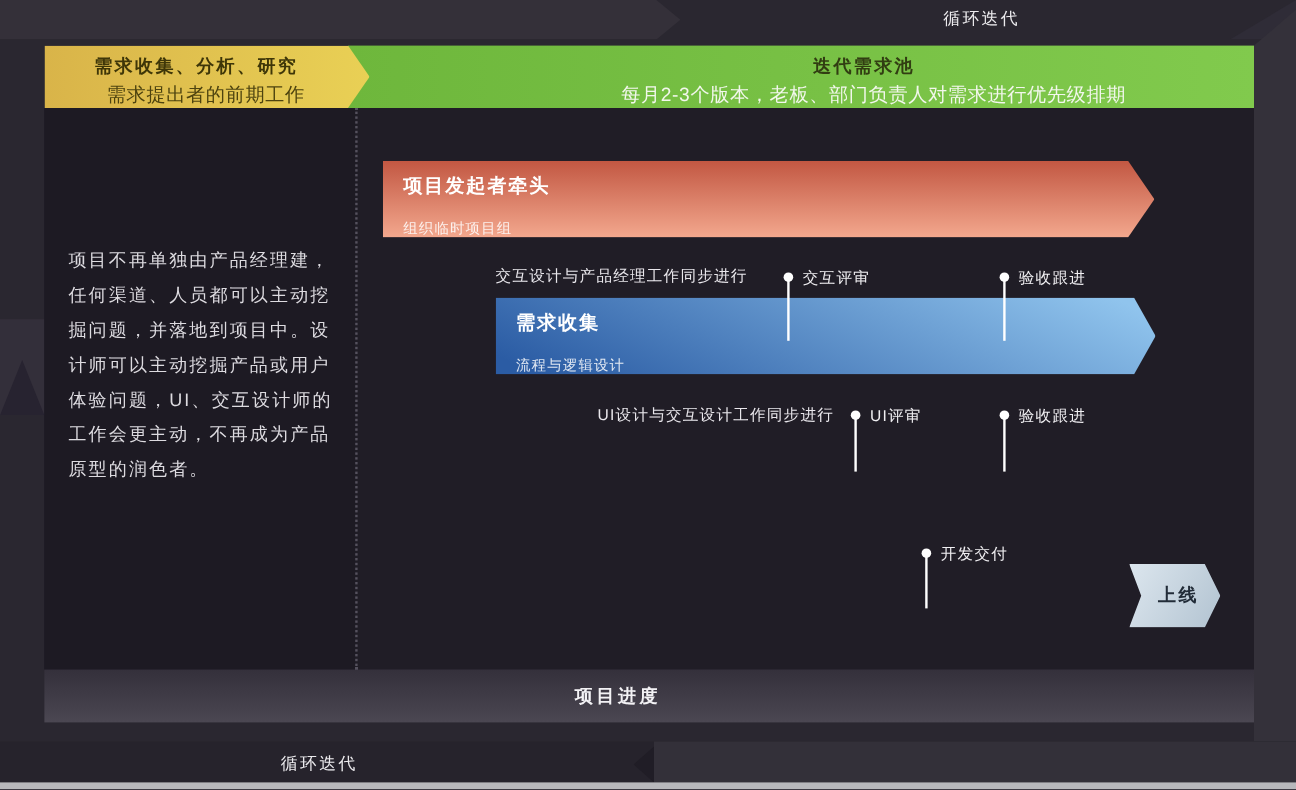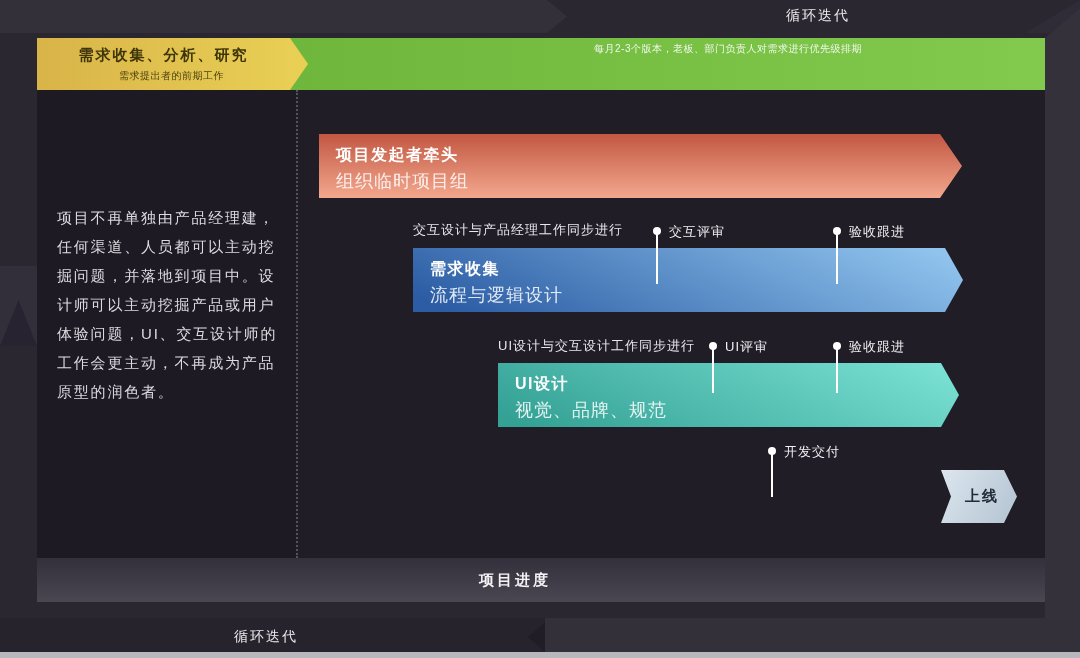--- a/index.html
+++ b/index.html
@@ -113,6 +113,7 @@
 
   <div class="abs banner banner-green">
     <div class="banner-text">
+      <span class="banner-title">迭代需求池</span>
       <span class="banner-sub">每月2-3个版本，老板、部门负责人对需求进行优先级排期</span>
     </div>
   </div>

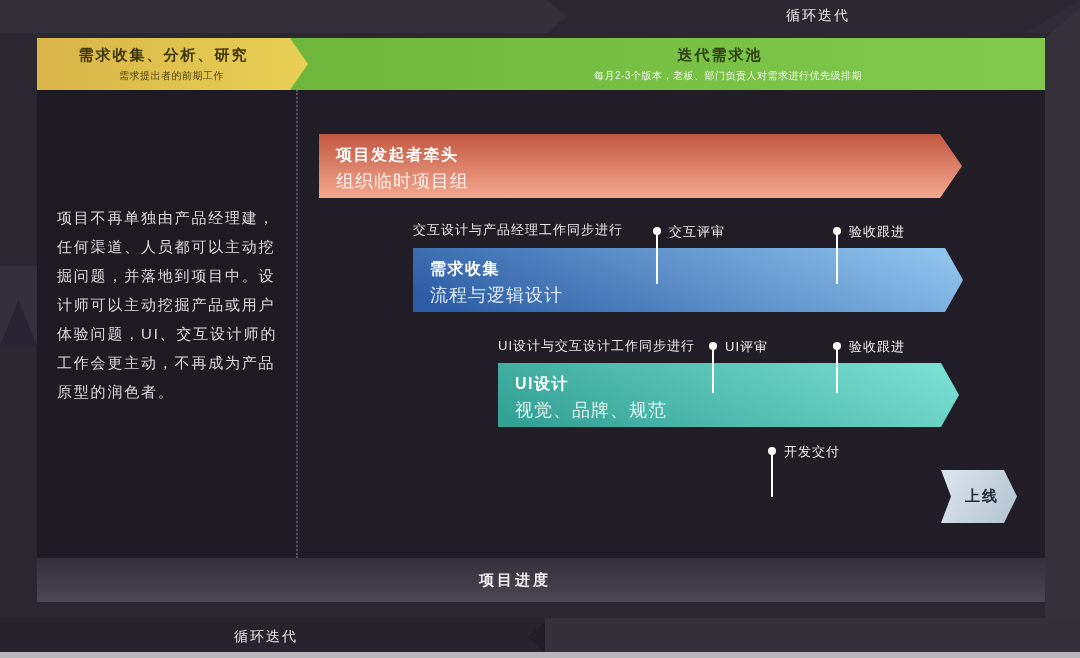--- a/index.html
+++ b/index.html
@@ -31,7 +31,7 @@
   .banner-green .banner-text{left:105px;width:650px;}
   .banner-yellow .banner-text{left:0;width:253px;}
   .banner-title{display:block;margin-top:8px;font-size:15px;font-weight:bold;letter-spacing:2px;}
-  .banner-sub{display:block;margin-top:4px;font-size:10px;letter-spacing:.5px;padding-left:16px;}
+  .banner-sub{display:block;margin-top:4px;font-size:16px;letter-spacing:.5px;padding-left:16px;}
   .banner-yellow .banner-title{color:#3e3608;}
   .banner-yellow .banner-sub{color:#4d430f;}
   .banner-green .banner-title{color:#313d12;}

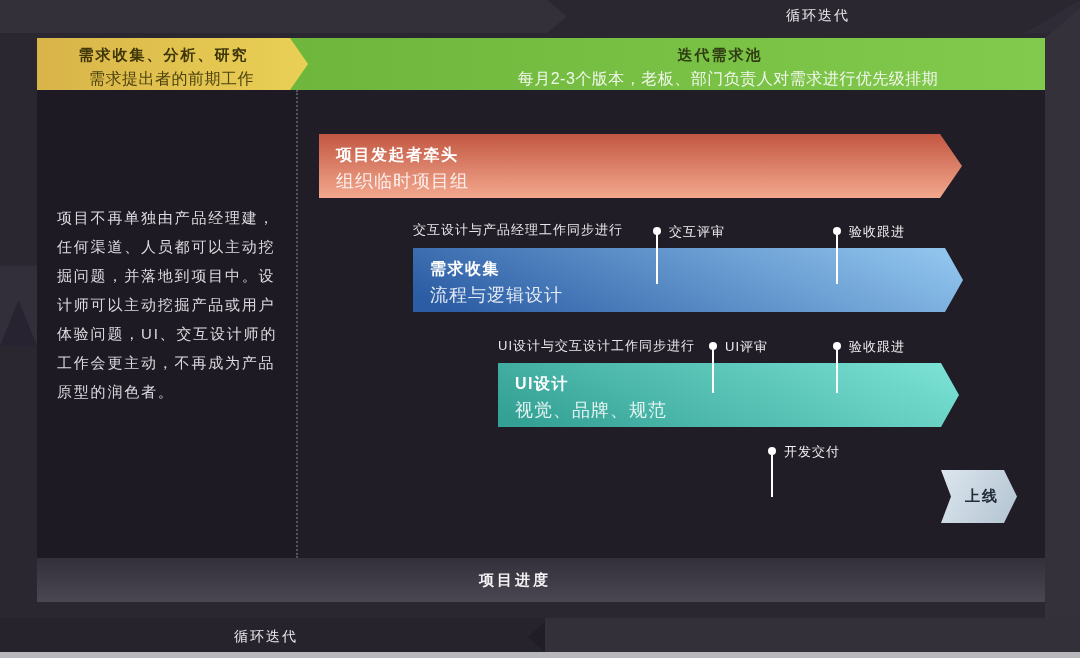--- a/index.html
+++ b/index.html
@@ -48,7 +48,7 @@
   .arrow{height:64px;color:#fff;}
   .stage-text{padding:11px 0 0 17px;}
   .stage-title{display:block;font-size:16px;font-weight:bold;letter-spacing:1.5px;}
-  .stage-sub{display:block;margin-top:3px;font-size:18px;letter-spacing:1px;color:rgba(255,255,255,.85);}
+  .stage-sub{display:block;margin-top:16px;font-size:12px;letter-spacing:1px;color:rgba(255,255,255,.85);}
 
   .arrow-initiator{left:319px;top:134px;width:643px;
      background:linear-gradient(180deg,#c25742,#f3a88e);

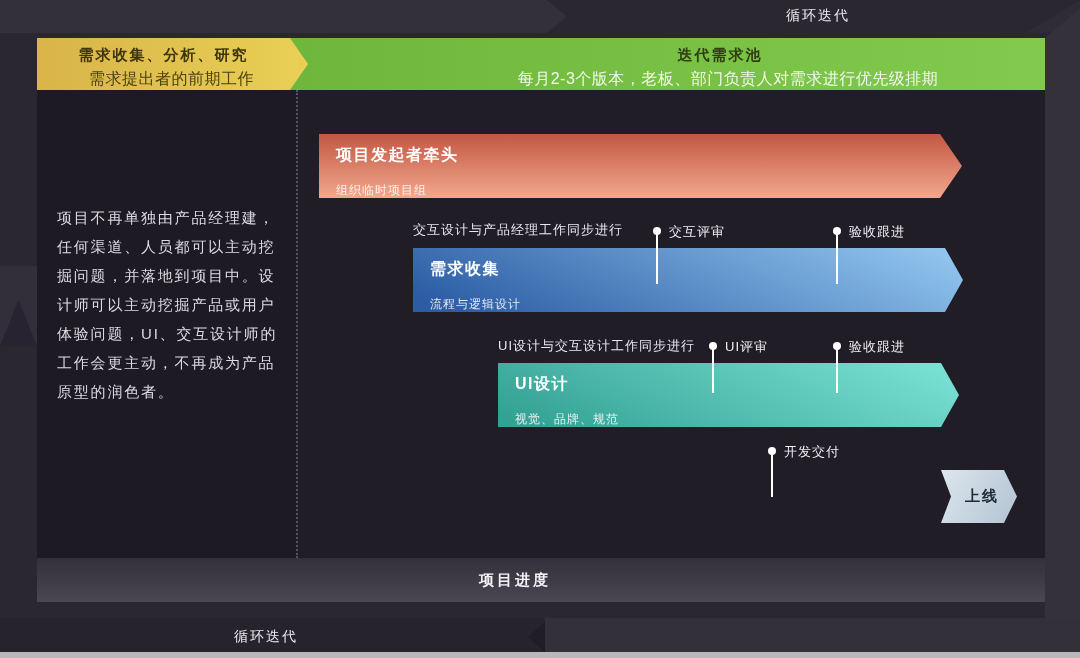--- a/index.html
+++ b/index.html
@@ -159,12 +159,6 @@
   </div>
 
   <div class="abs sync-note sync-ui">UI设计与交互设计工作同步进行</div>
-  <div class="abs arrow arrow-ui">
-    <div class="stage-text">
-      <span class="stage-title">UI设计</span>
-      <span class="stage-sub">视觉、品牌、规范</span>
-    </div>
-  </div>
   <div class="milestone m-ui-review">
     <span class="dot"></span>
     <span class="mlabel">UI评审</span>

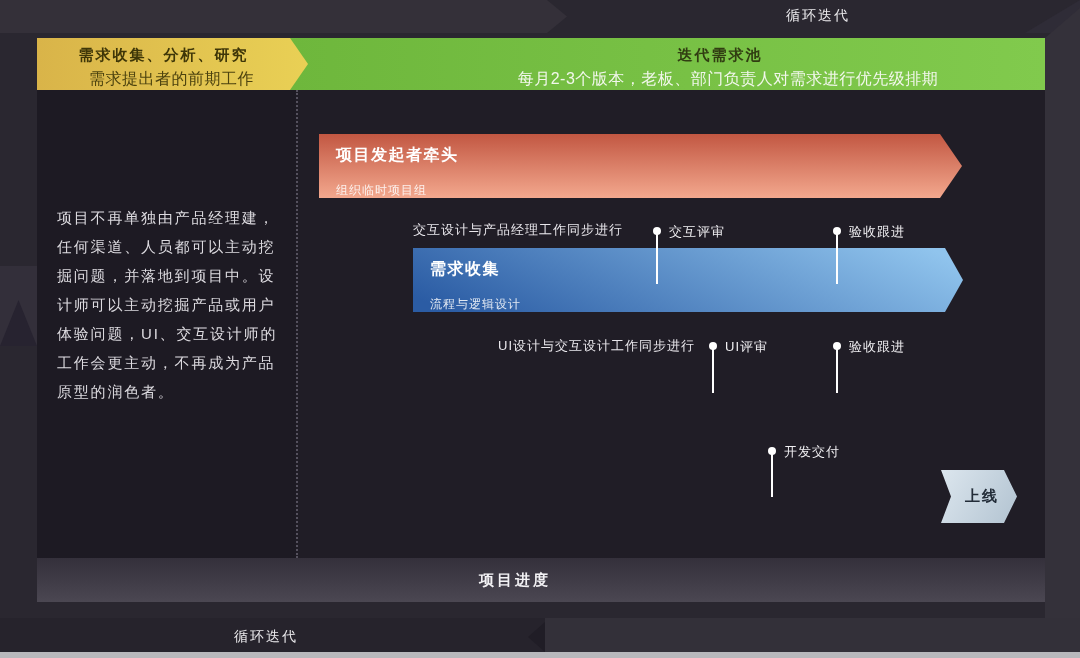--- a/index.html
+++ b/index.html
@@ -84,7 +84,7 @@
   .m-ia-accept{left:836px;top:231px;height:53px;}
   .m-ui-review{left:712px;top:346px;height:47px;}
   .m-ui-accept{left:836px;top:346px;height:47px;}
-  .m-dev-delivery{left:771px;top:451px;height:46px;}
+  .m-dev-delivery{left:771px;top:461px;height:46px;}
 
   
   .progress-bar{left:37px;top:558px;width:1008px;height:44px;

